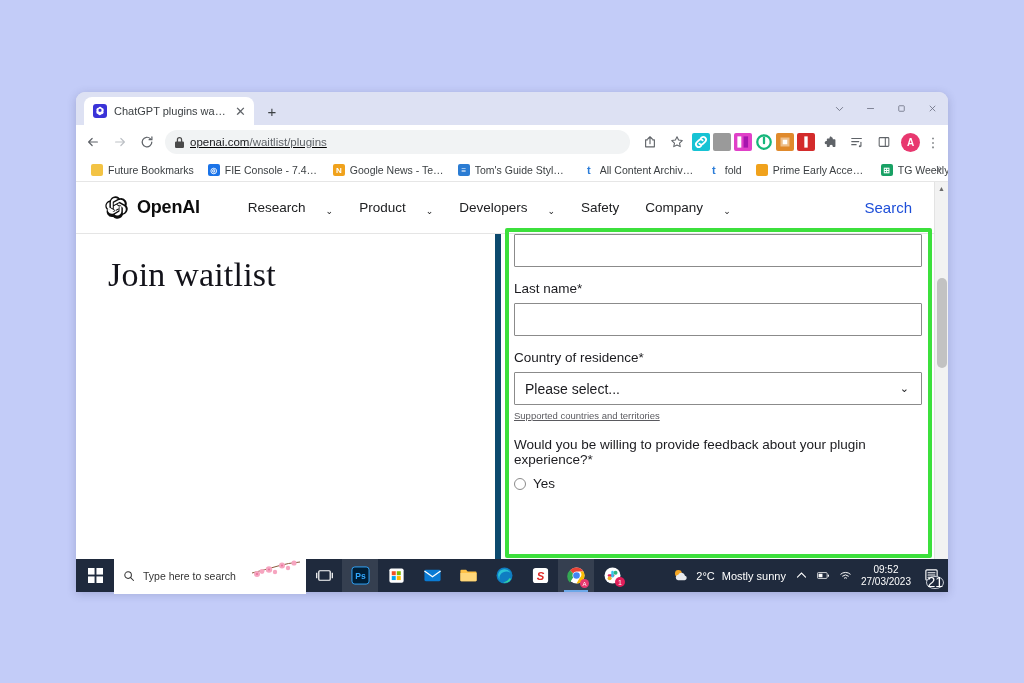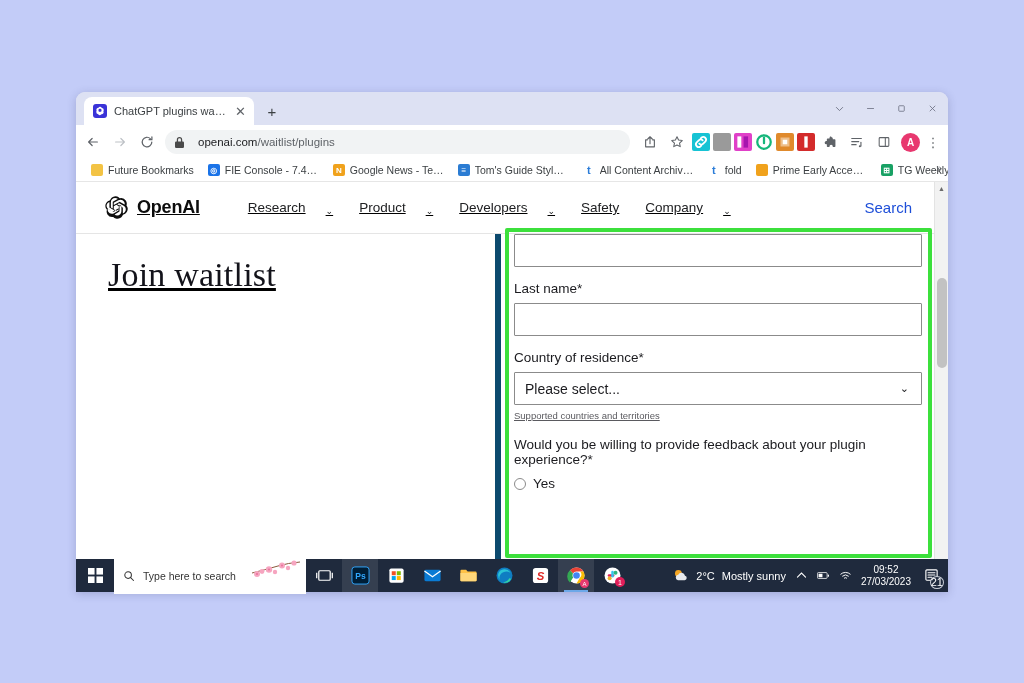--- a/index.html
+++ b/index.html
@@ -102,9 +102,10 @@
     border-radius: 12px;
     display: flex; align-items: center;
     padding: 0 10px;
-    gap: 14px;
+    gap: 6px;
     margin: 0 6px 0 4px;
     min-width: 0;
+    text-decoration: underline;
   }
   #omnibox .lock { width: 9px; height: 11px; flex: 0 0 auto; }
   #url-text {

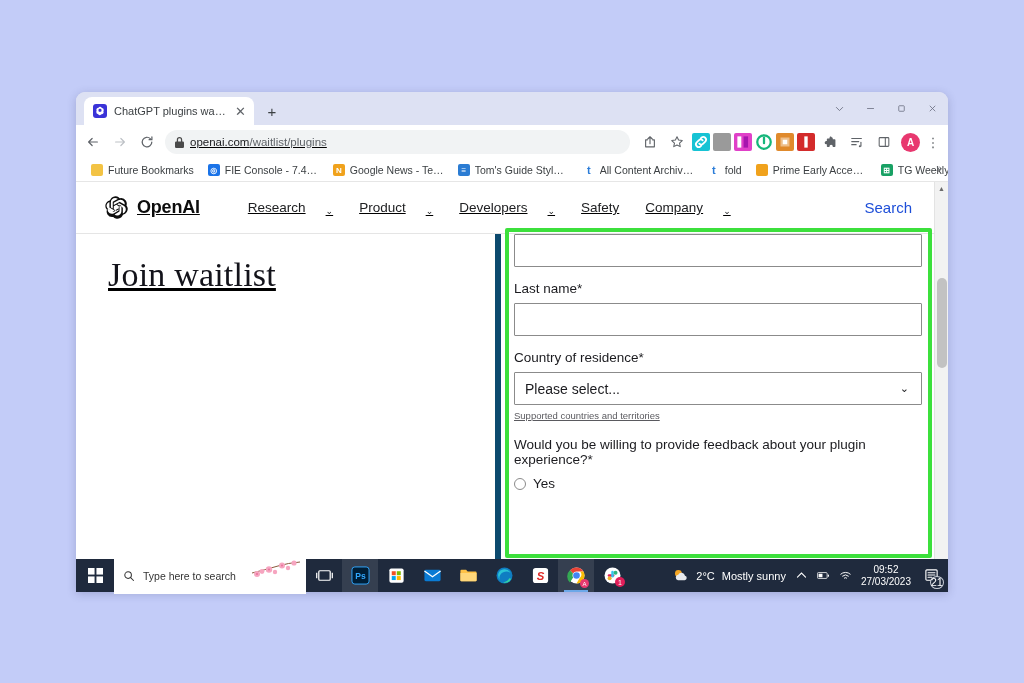--- a/index.html
+++ b/index.html
@@ -173,7 +173,6 @@
     height: 410px;
     background: #ffffff;
     overflow: hidden;
-    text-decoration: underline;
   }
 
   

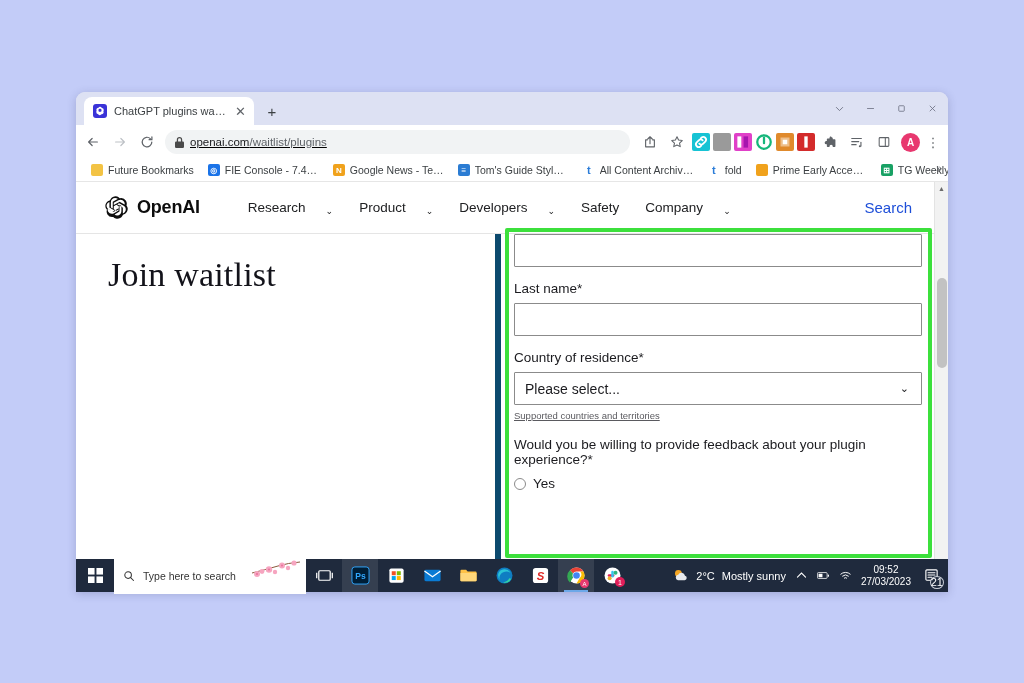--- a/index.html
+++ b/index.html
@@ -392,7 +392,7 @@
     background: #1f2a3d;
     border: 1px solid #c8cdd6;
     border-radius: 50%;
-    color: #fff; font-size: 11px;
+    color: #fff; font-size: 14px;
     display: flex; align-items: center; justify-content: center;
   }
 </style>

